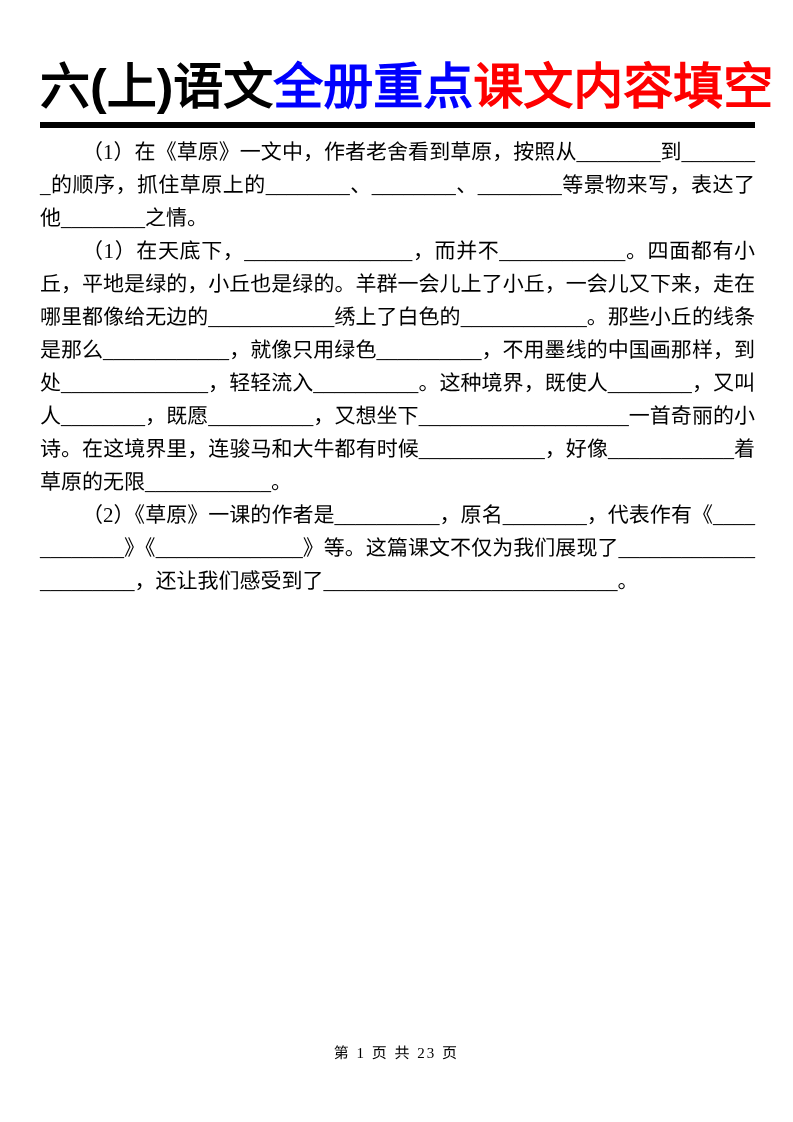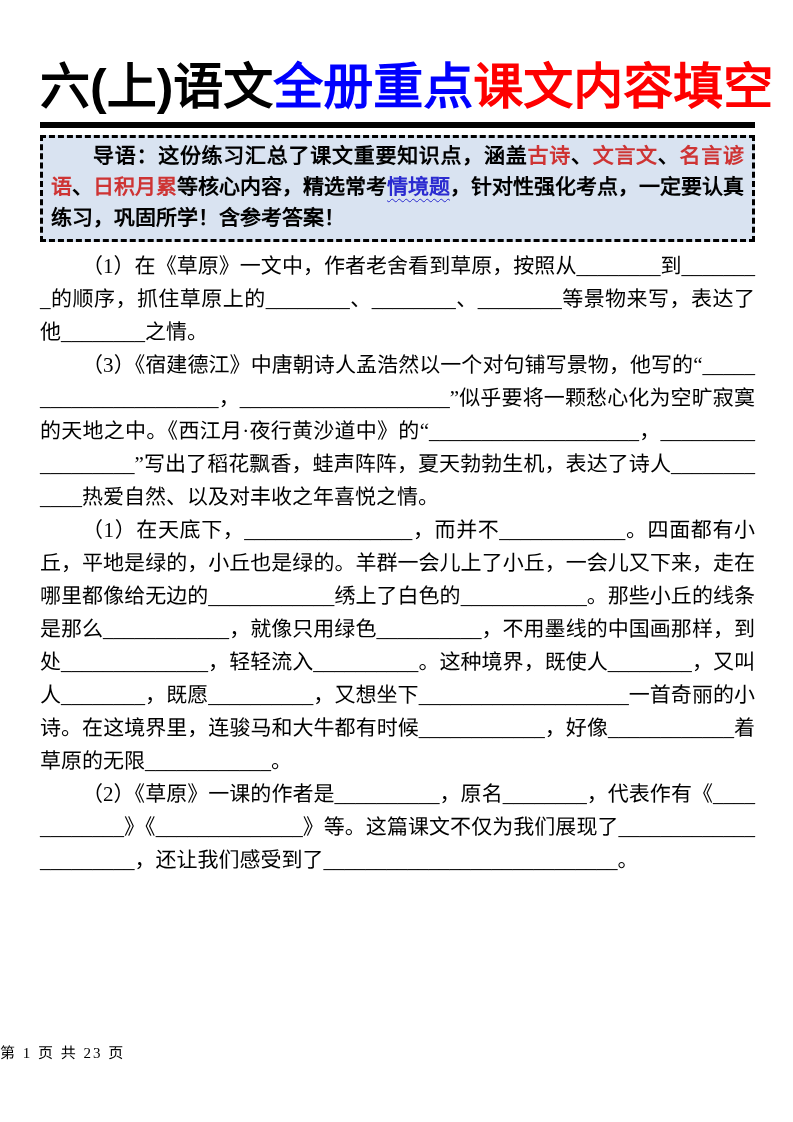--- a/index.html
+++ b/index.html
@@ -82,9 +82,6 @@
 
     <div class="title-underline"></div>
 
-    <div class="intro-box">
-      <p class="intro-p"><span>导语：这份练习汇总了课文重要知识点，涵盖</span><span class="seg-red">古诗</span><span>、</span><span class="seg-red">文言文</span><span>、</span><span class="seg-red">名言谚语</span><span>、</span><span class="seg-red">日积月累</span><span>等核心内容，精选常考</span><span class="seg-link">情境题</span><span>，针对性强化考点，一定要认真练习，巩固所学！含参考答案！</span></p>
-    </div>
 
     <div class="questions">
         <p class="q ind">（1）在《草原》一文中，作者老舍看到草原，按照从________到________的顺序，抓住草原上的________、________、________等景物来写，表达了他________之情。</p>

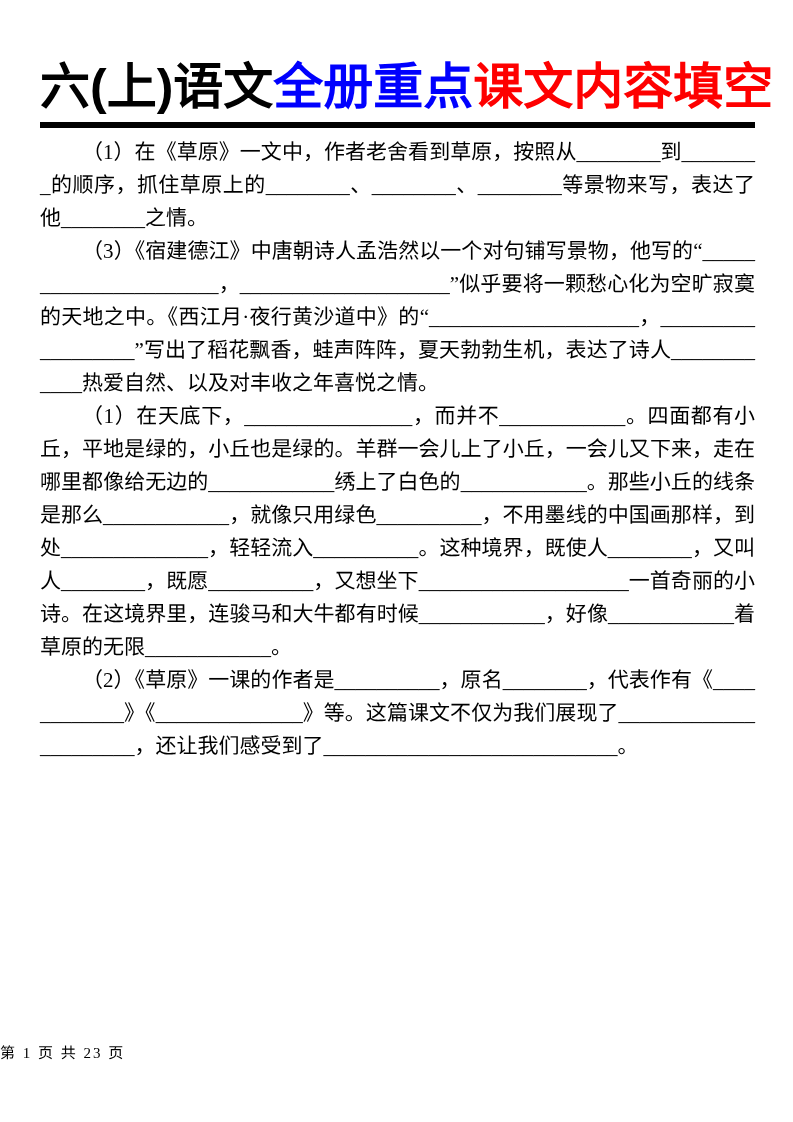--- a/index.html
+++ b/index.html
@@ -85,7 +85,6 @@
 
     <div class="questions">
         <p class="q ind">（1）在《草原》一文中，作者老舍看到草原，按照从________到________的顺序，抓住草原上的________、________、________等景物来写，表达了他________之情。</p>
-        <p class="q ind">（3）《宿建德江》中唐朝诗人孟浩然以一个对句铺写景物，他写的“______________________，____________________”似乎要将一颗愁心化为空旷寂寞的天地之中。《西江月·夜行黄沙道中》的“____________________，__________________”写出了稻花飘香，蛙声阵阵，夏天勃勃生机，表达了诗人____________热爱自然、以及对丰收之年喜悦之情。</p>
         <p class="q ind">（1）在天底下，________________，而并不____________。四面都有小丘，平地是绿的，小丘也是绿的。羊群一会儿上了小丘，一会儿又下来，走在哪里都像给无边的____________绣上了白色的____________。那些小丘的线条是那么____________，就像只用绿色__________，不用墨线的中国画那样，到处______________，轻轻流入__________。这种境界，既使人________，又叫人________，既愿__________，又想坐下____________________一首奇丽的小诗。在这境界里，连骏马和大牛都有时候____________，好像____________着草原的无限____________。</p>
         <p class="q ind">（2）《草原》一课的作者是__________，原名________，代表作有《____________》《______________》等。这篇课文不仅为我们展现了______________________，还让我们感受到了____________________________。</p>
       </div>

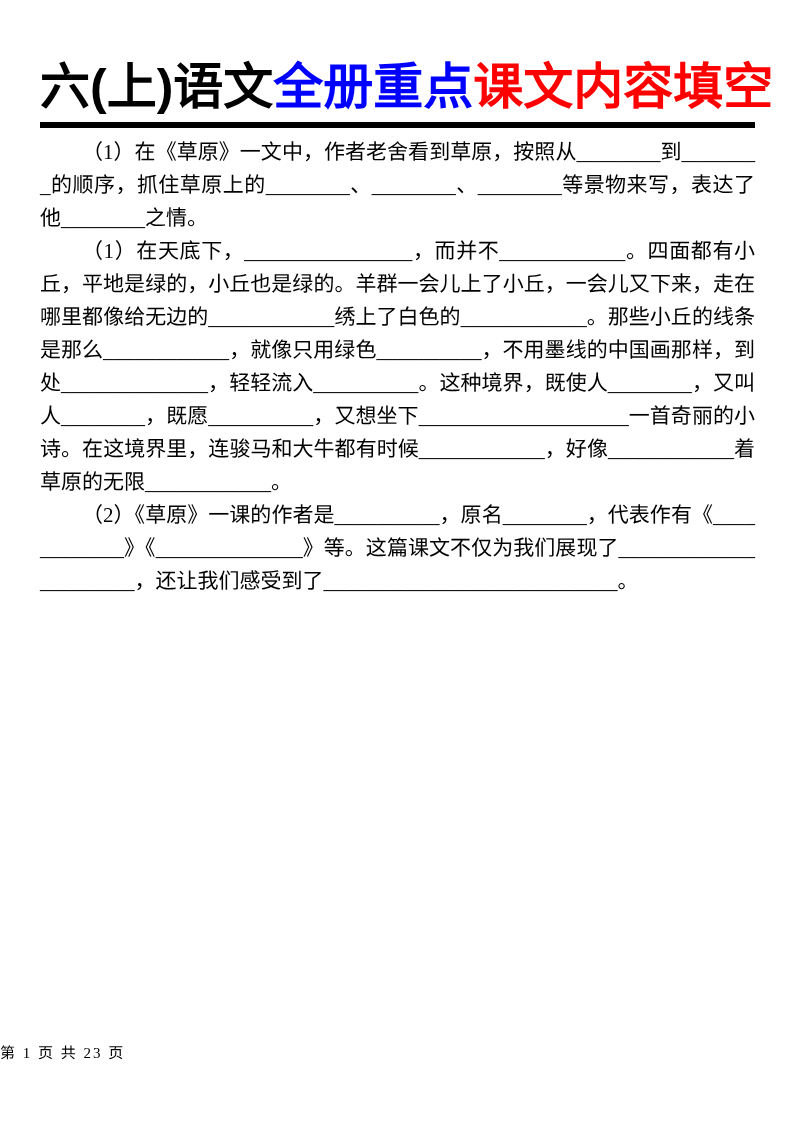--- a/index.html
+++ b/index.html
@@ -66,7 +66,7 @@
     left: 0;
     right: 0;
     bottom: 44px;
-    text-align: left;
+    text-align: center;
     font-size: 15px;
     letter-spacing: 2px;
     color: #000;

